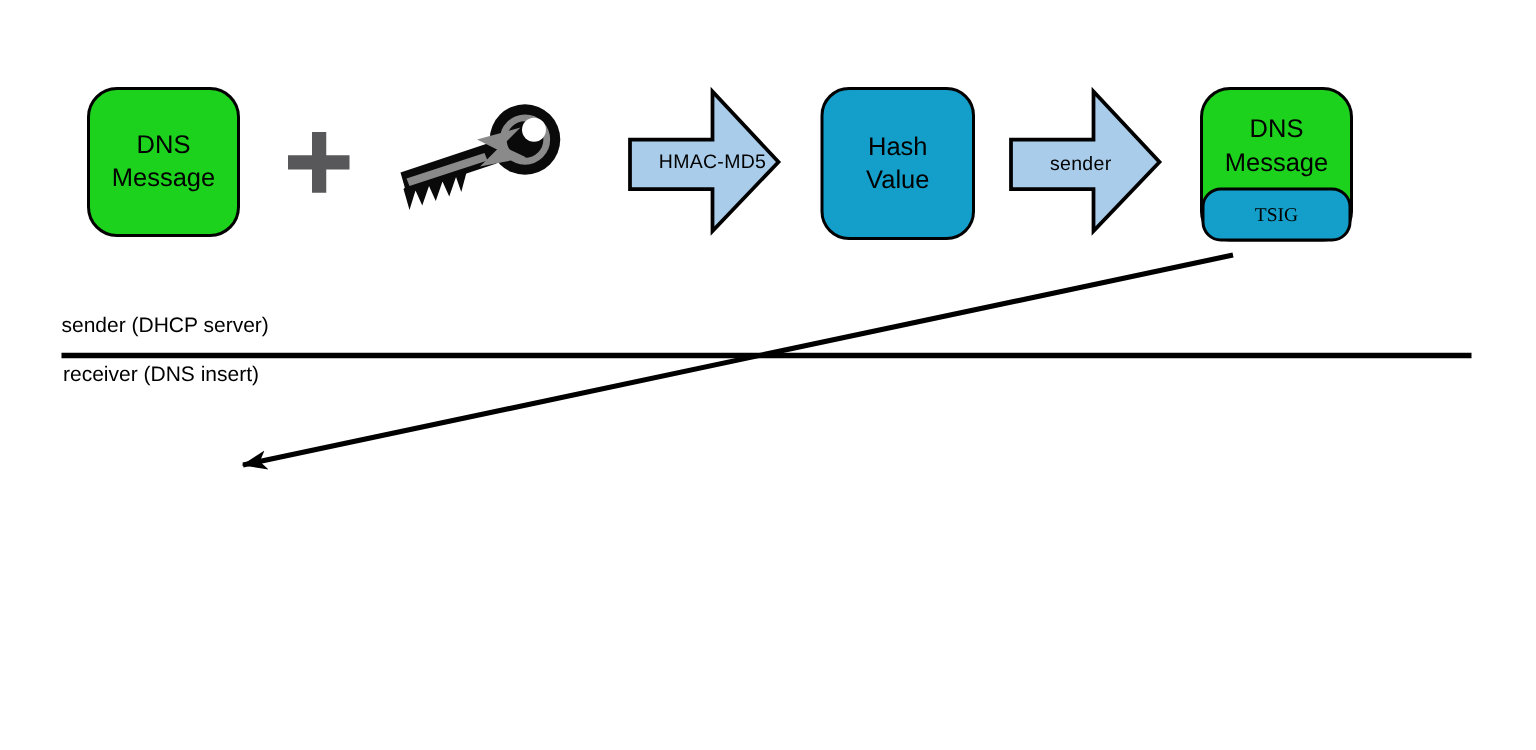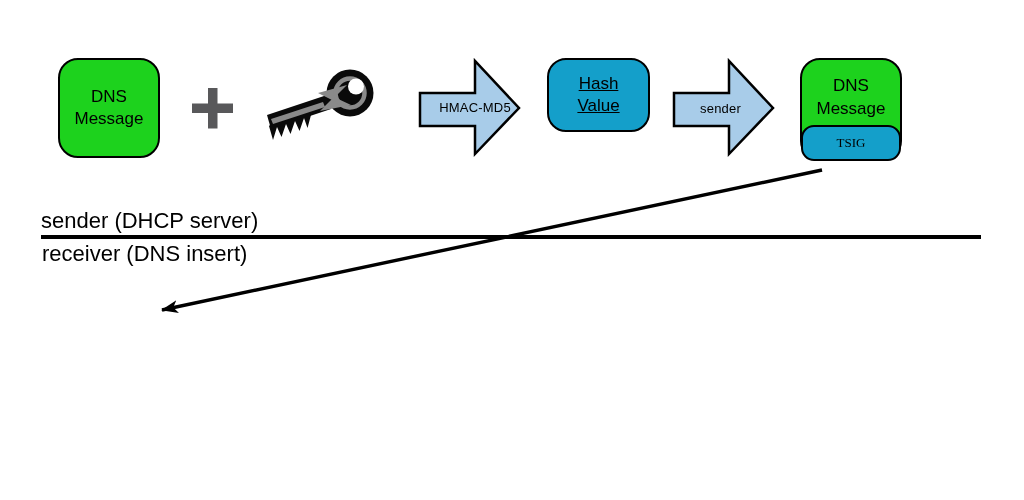--- a/index.html
+++ b/index.html
@@ -16,7 +16,7 @@
   .green{background:#1dd21d;border-radius:20px;}
   .teal{background:#149fca;}
   .box1{left:58px;top:58px;width:102px;height:100px;}
-  .hashbox{left:547px;top:58px;width:103px;height:74px;border-radius:19px;text-decoration:underline;}
+  .hashbox{left:547px;top:58px;width:103px;height:102px;border-radius:19px;}
   .box2{left:800px;top:58px;width:102px;height:103px;flex-direction:column;padding-bottom:24px;}
   .tsig{
     position:absolute;left:-1px;right:-1px;bottom:-2px;height:36px;

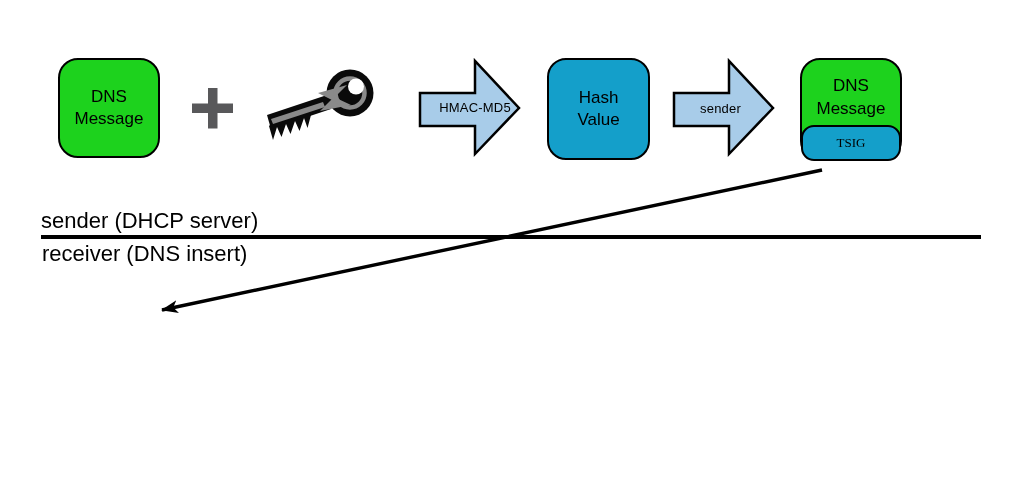--- a/index.html
+++ b/index.html
@@ -29,7 +29,7 @@
   }
   .hmac-label{left:419px;top:100px;width:112px;}
   .insert-label{left:674px;top:101px;width:93px;}
-  .tl-label{position:absolute;font-size:22px;}
+  .tl-label{position:absolute;font-size:14px;}
   .sender-label{left:41px;top:208px;}
   .receiver-label{left:42px;top:241px;}
   .key-svg{position:absolute;left:263px;top:60px;}

